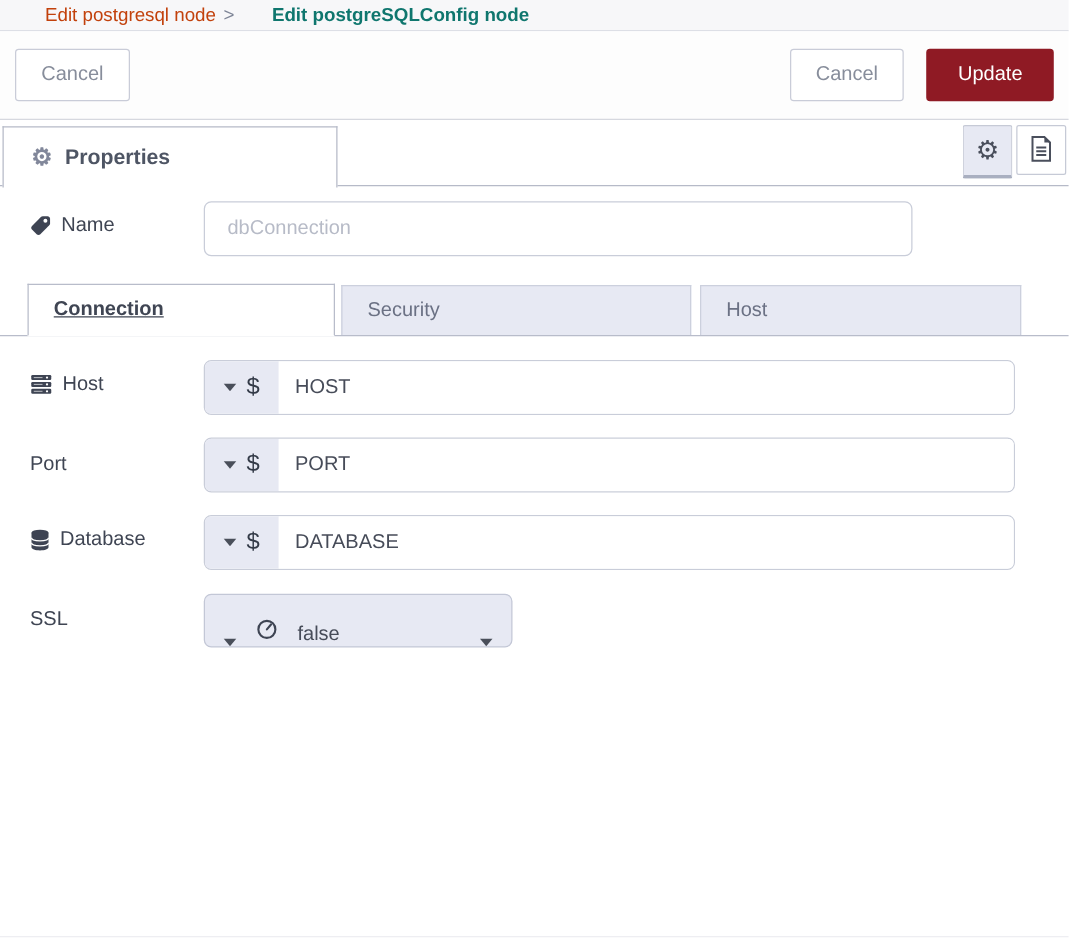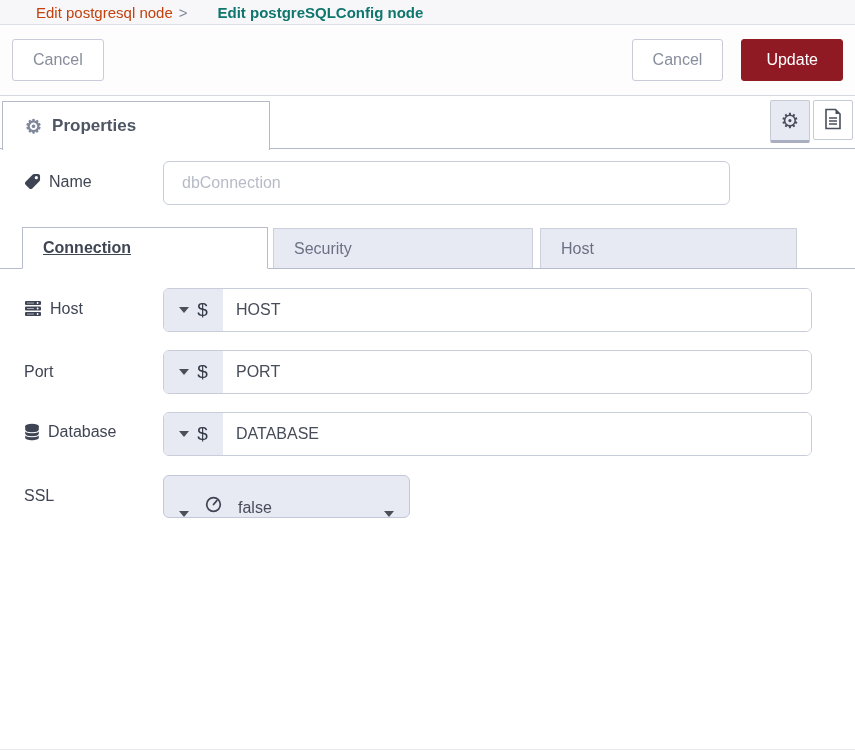--- a/index.html
+++ b/index.html
@@ -109,7 +109,7 @@
     border:1px solid #ccd0dd; border-bottom:none; cursor:pointer;
   }
   .subtab-connection { width:246px;text-decoration:underline; }
-  .subtab-security   { width:260px; margin-left:5px;text-align:center; }
+  .subtab-security   { width:280px; margin-left:5px;text-align:center; }
   .subtab-pool       { width:257px; margin-left:7px; }
   .subtab.active {
     background:#fff; border:1px solid #b8bcca; border-bottom:1px solid #ffffff;

